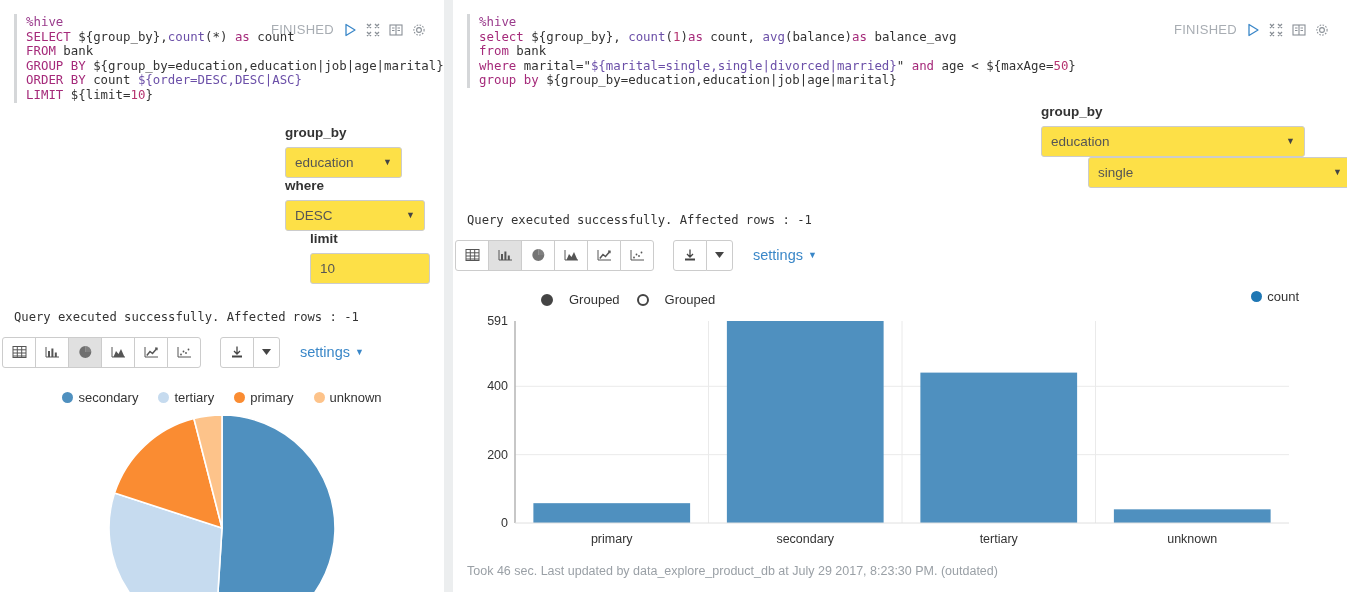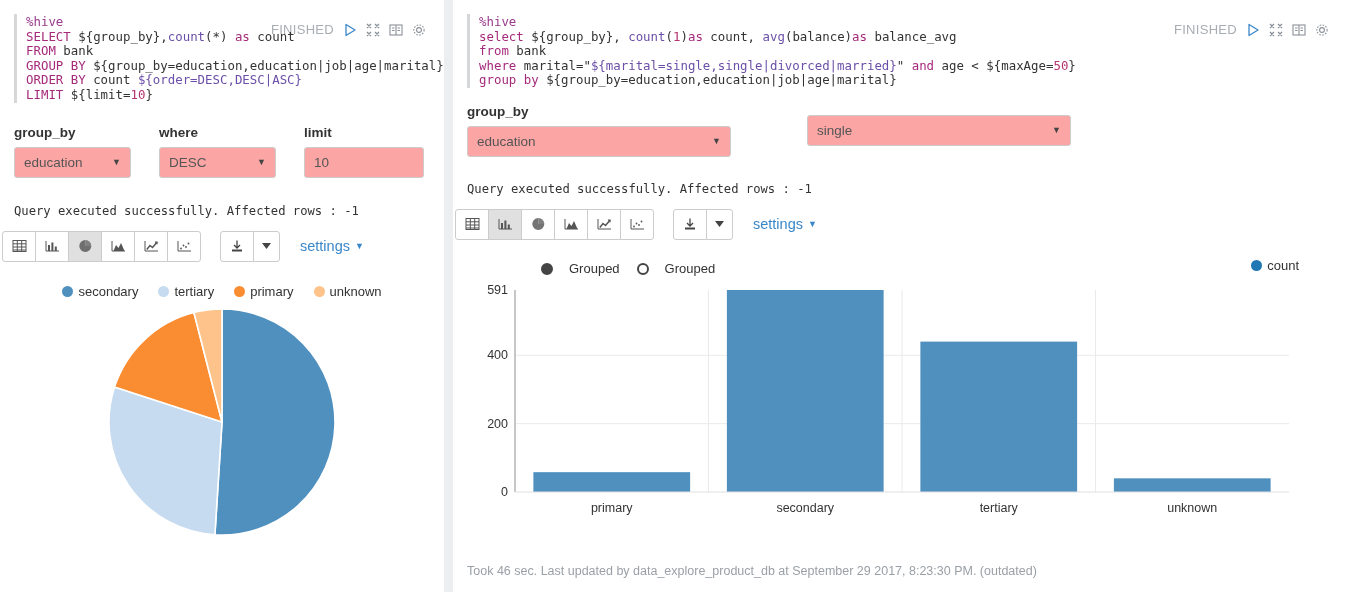--- a/index.html
+++ b/index.html
@@ -71,7 +71,8 @@
   .form-row {
     display: flex;
     padding: 0 14px;
-    align-items: center;
+    align-items: flex-end;
+    flex-direction: column;
   }
   .form-field { display: flex; flex-direction: column; }
   .form-label {

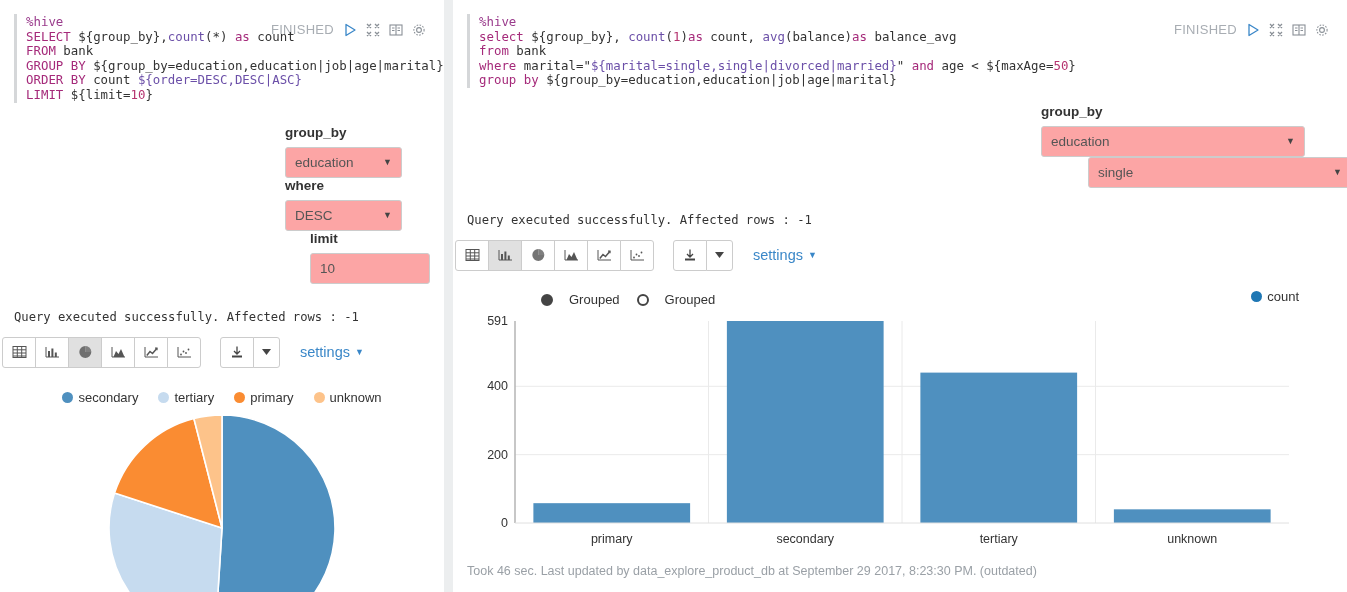--- a/index.html
+++ b/index.html
@@ -85,7 +85,7 @@
     height: 31px;
     border: 1px solid #ccc;
     border-radius: 3px;
-    background: #fca5a5;
+    background: #fde047;
     font-size: 13.5px;
     color: #555;
     padding: 0 9px;

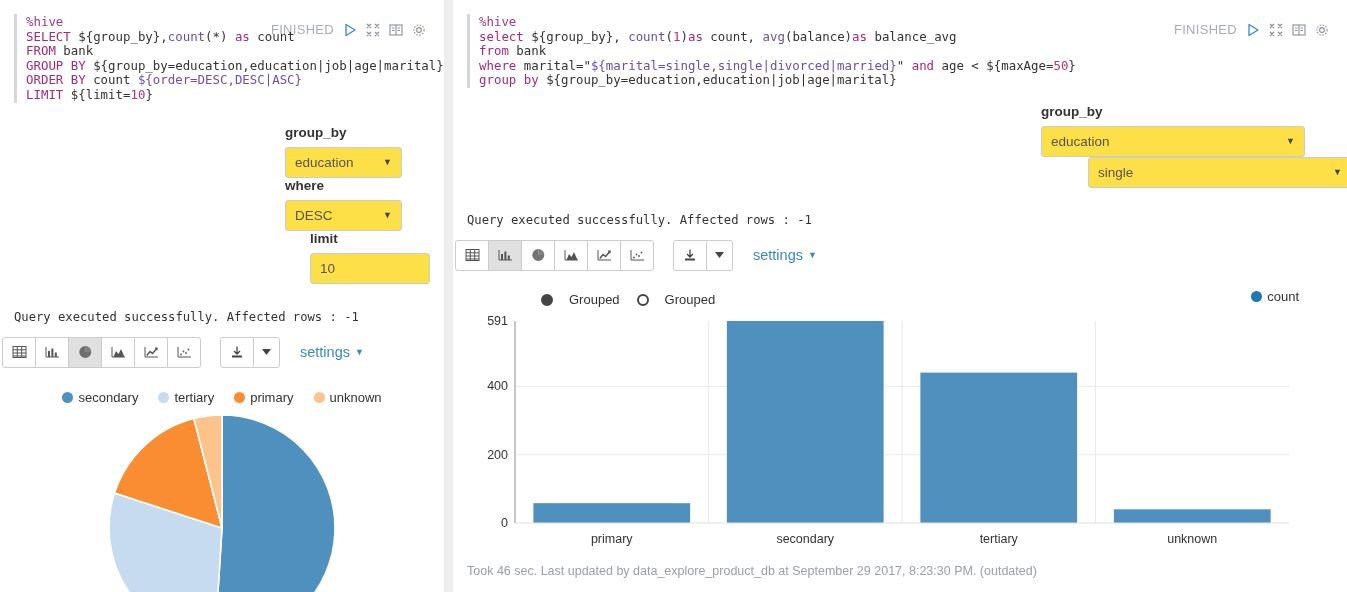--- a/index.html
+++ b/index.html
@@ -226,7 +226,7 @@
       </div>
       <div class="form-field" style="width:145px;">
         <div class="form-label">where</div>
-        <div class="select-box" style="width:117px;">
+        <div class="select-box" style="width:140px;">
           <span>DESC</span>
           <span class="caret">▼</span>
         </div>

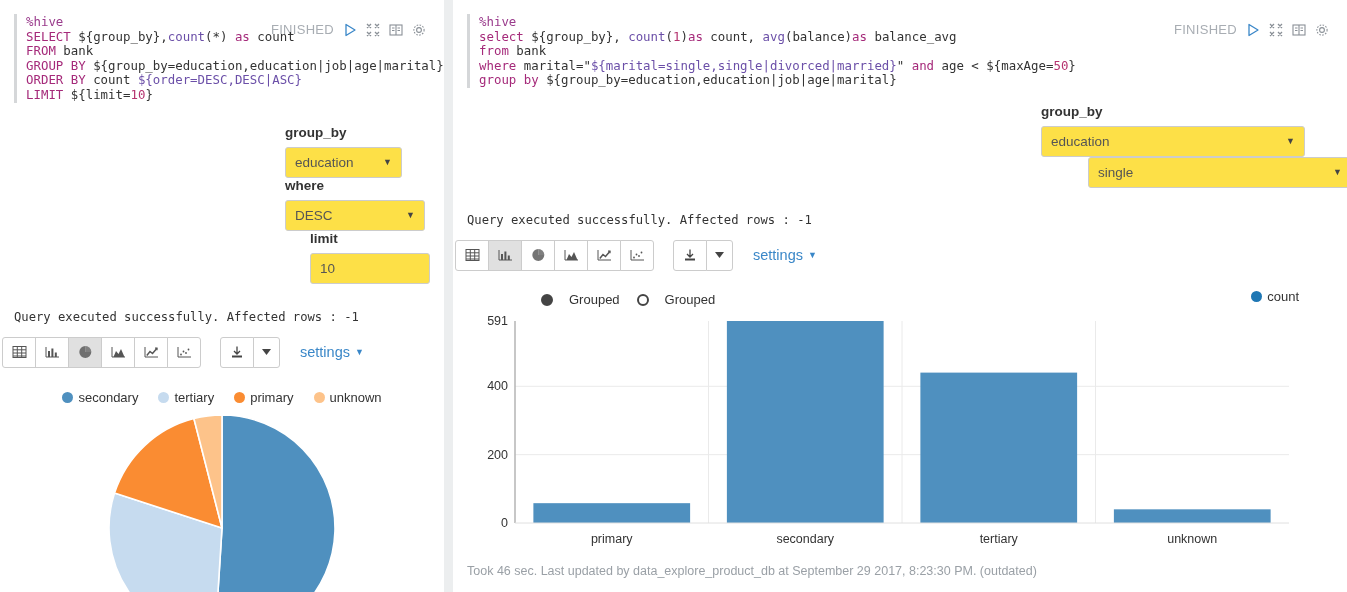--- a/index.html
+++ b/index.html
@@ -492,7 +492,7 @@
         </svg>
     </div>
 
-    <div class="footer">Took 46 sec. Last updated by data_explore_product_db at September 29 2017, 8:23:30 PM. (outdated)</div>
+    <div class="footer">Took 46 sec. Last updated by data_explore_product_db at July 29 2017, 8:23:30 PM. (outdated)</div>
   </div>
 </div>
 

